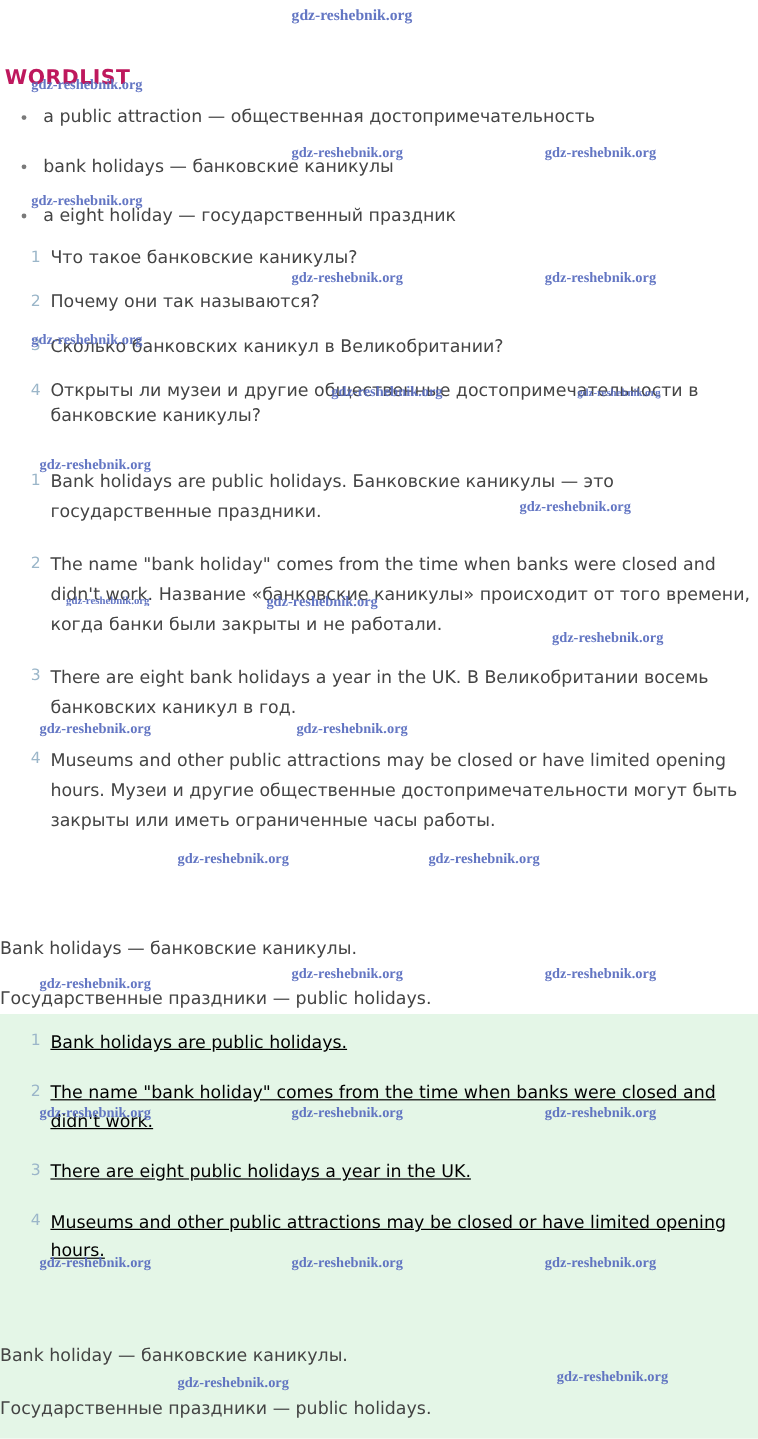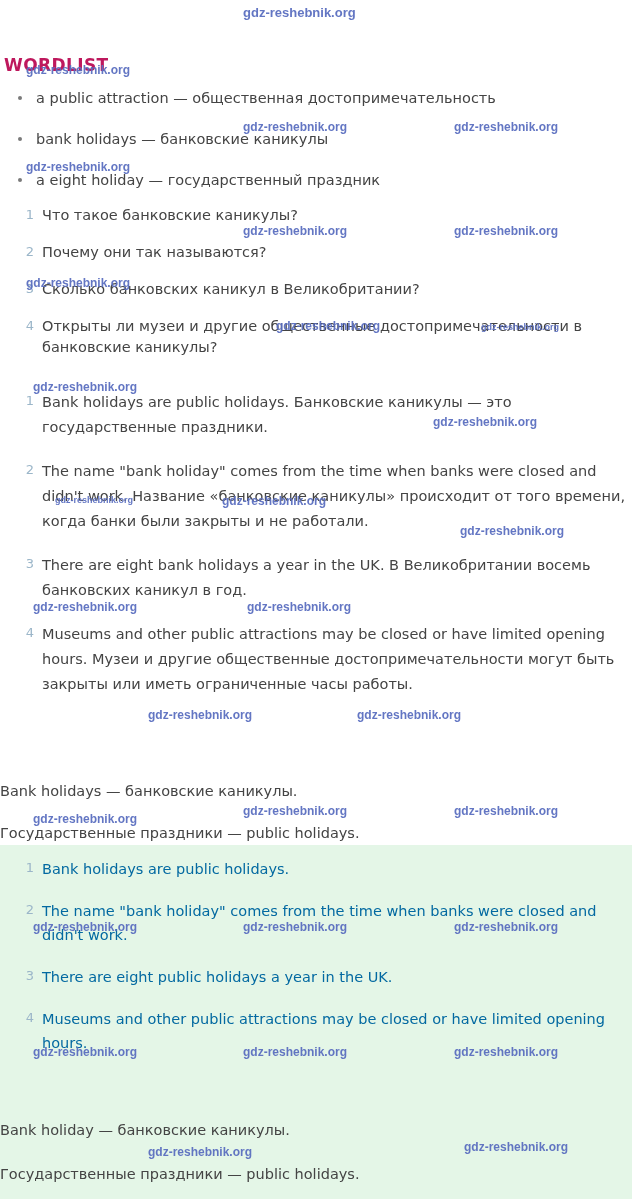--- a/index.html
+++ b/index.html
@@ -23,7 +23,7 @@
   .wm {
     position: absolute;
     color: #5b6fc0;
-    font-family: Liberation Sans, sans-serif;
+    font-family: Liberation Serif, serif;
     font-weight: bold;
     font-size: 12px;
     white-space: nowrap;

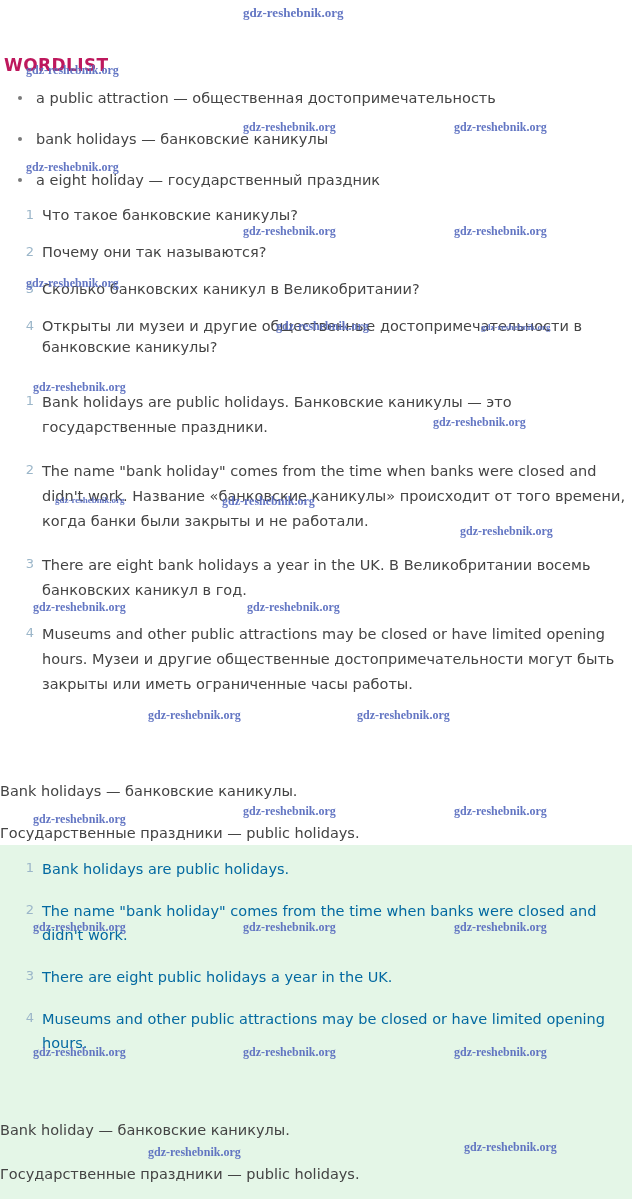--- a/index.html
+++ b/index.html
@@ -171,8 +171,9 @@
     flex: 1 1 auto;
     font-size: 14.5px;
     line-height: 24px;
-    color: #0369a1;
+    color: #000000;
     max-width: 590px;
+    text-decoration: underline;
   }
   .g-foot {
     position: absolute;

